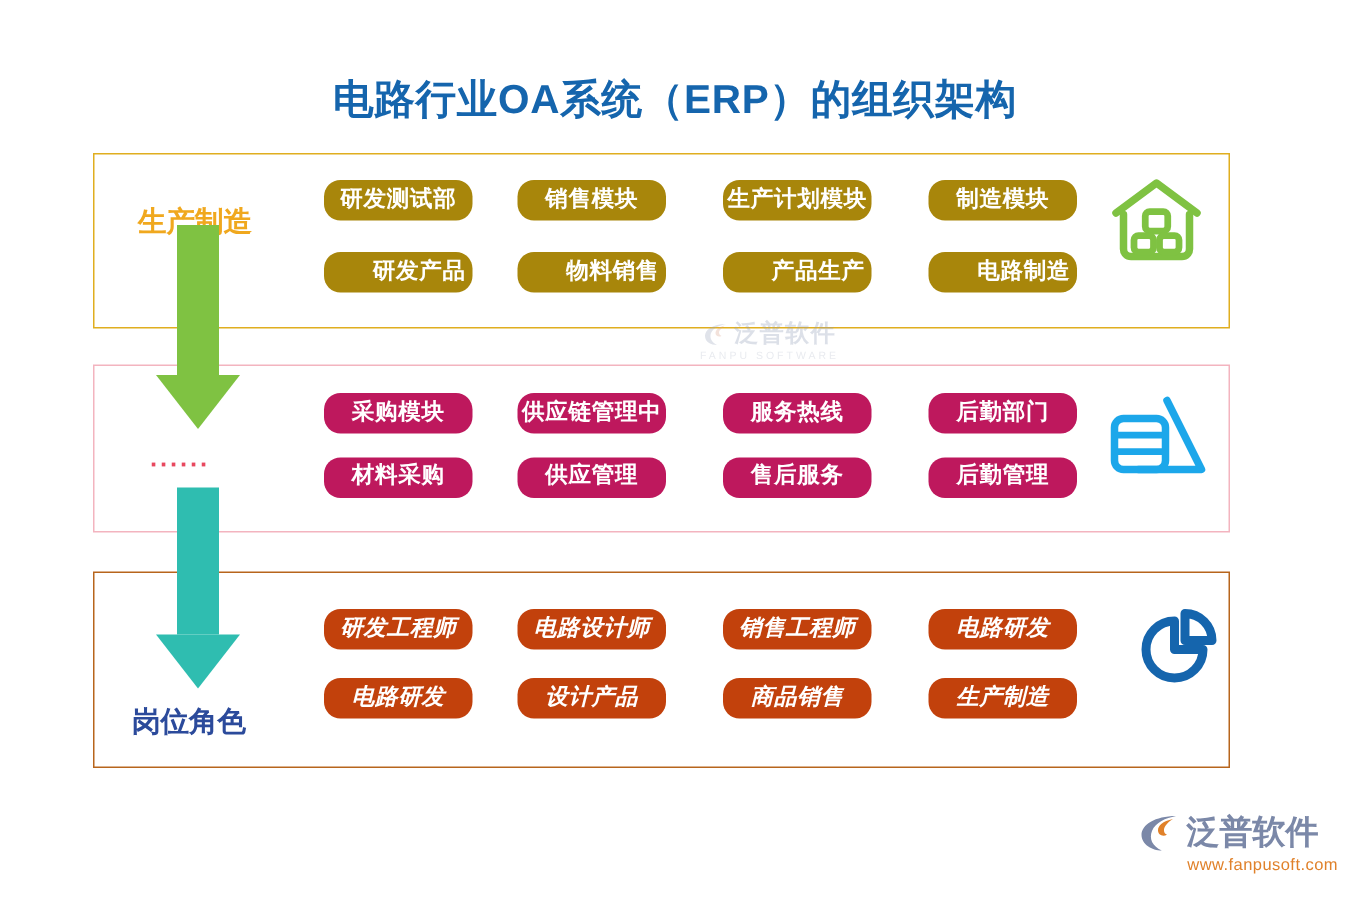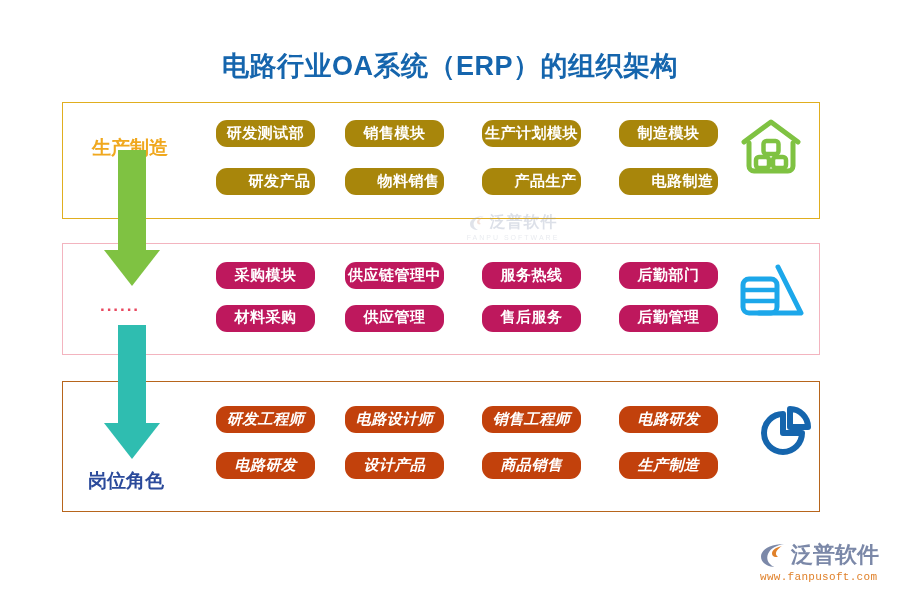--- a/index.html
+++ b/index.html
@@ -204,10 +204,10 @@
   #brand-logo .brand-url {
     font-size: 11px;
     color: #e0812a;
-    font-family: Liberation Mono, monospace;
+    font-family: Liberation Sans, sans-serif;
     letter-spacing: 0.3px;
     margin-top: 1px;
-    text-align: left;
+    text-align: right;
     width: 132px;
   }
 </style>

